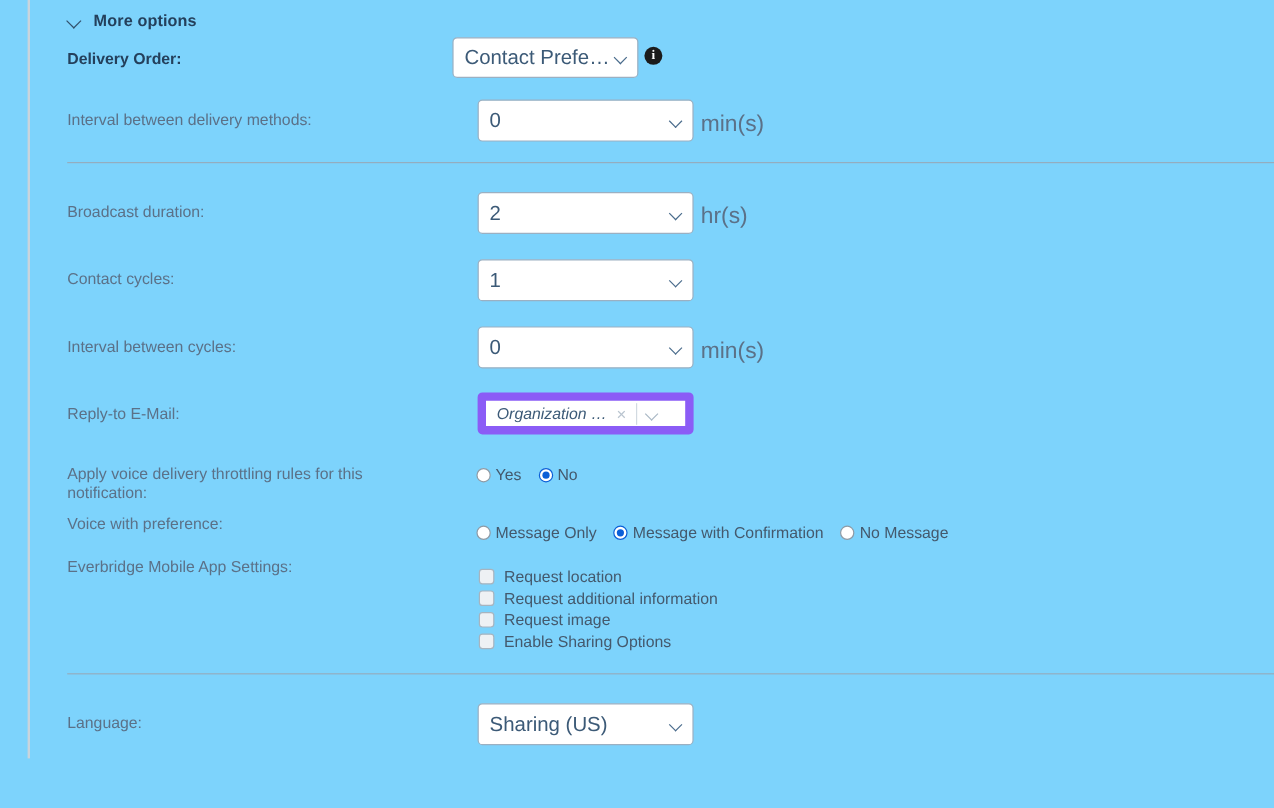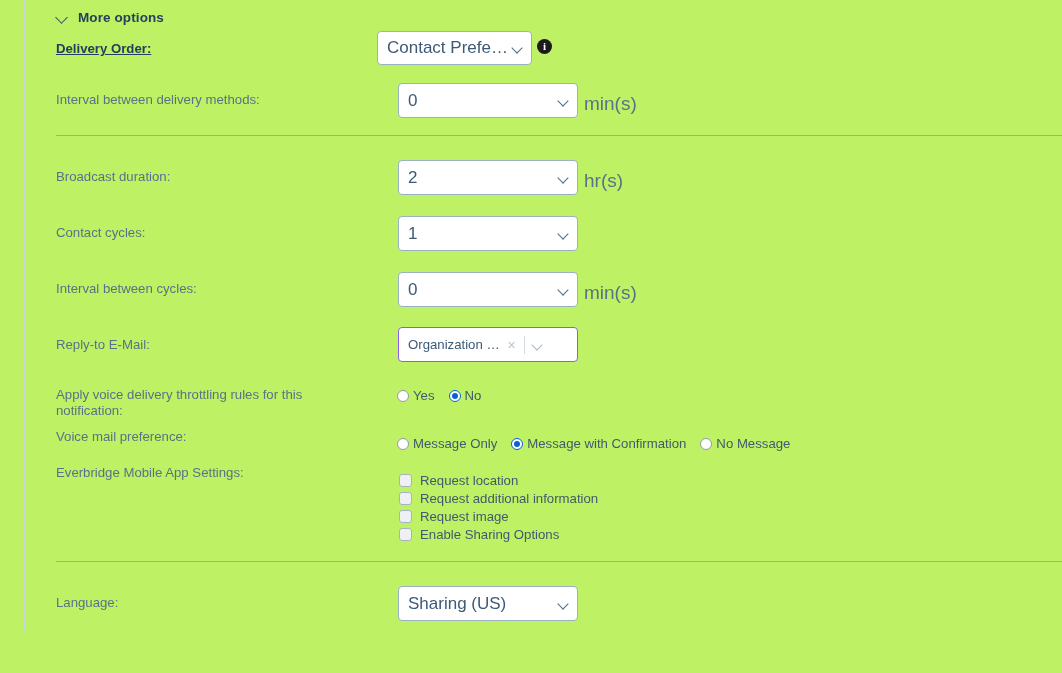--- a/index.html
+++ b/index.html
@@ -13,7 +13,7 @@
     position: relative;
     width: 1062px; height: 673px;
     overflow: hidden;
-    background: #bef264;
+    background: #7dd3fc;
   }
 
   

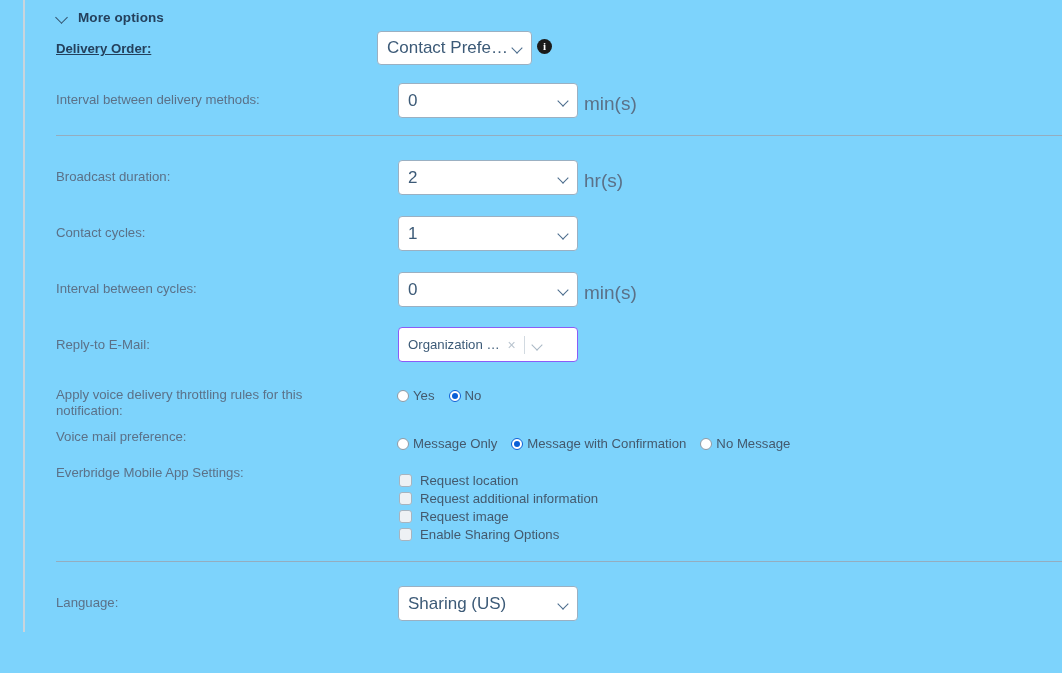--- a/index.html
+++ b/index.html
@@ -72,7 +72,6 @@
   .lbl.bold {
     font-weight: bold;
     color: #24405c;
-    text-decoration: underline;
   }
   .lbl.wrap { white-space: normal; width: 300px; }
 

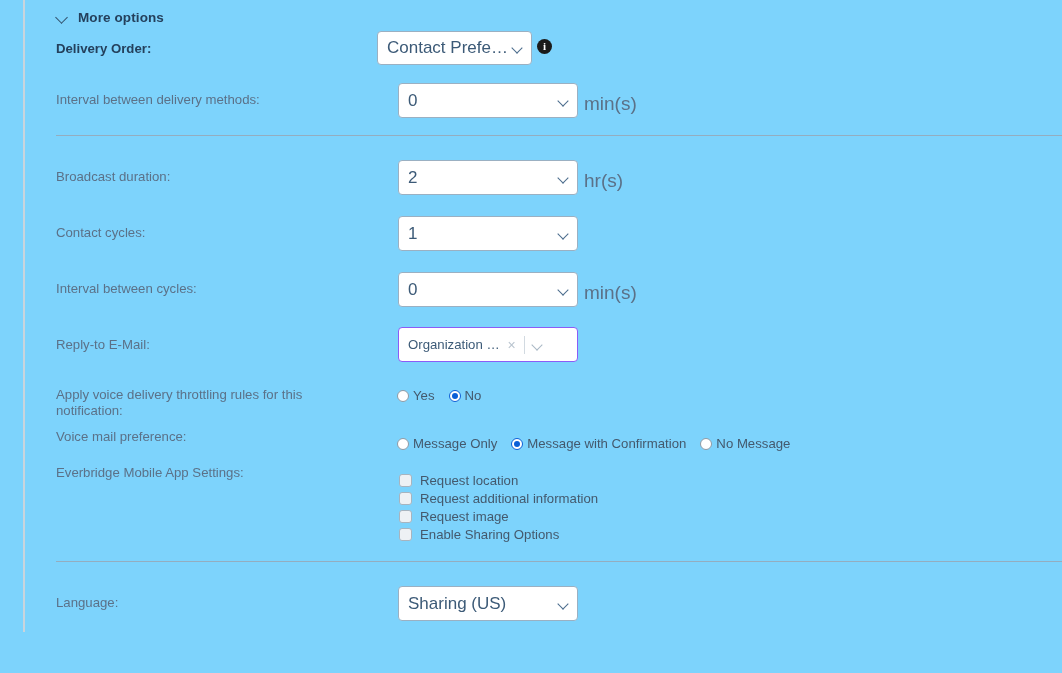--- a/index.html
+++ b/index.html
@@ -134,12 +134,13 @@
   
   .msel {
     position: absolute;
-    border: 1px solid #8b5cf6;
+    border: 7px solid #8b5cf6;
     border-radius: 4px;
     background: #fff;
     display: flex;
     align-items: center;
     cursor: pointer;
+    font-style: italic;
   }
   .msel-val {
     font-size: 13.2px;

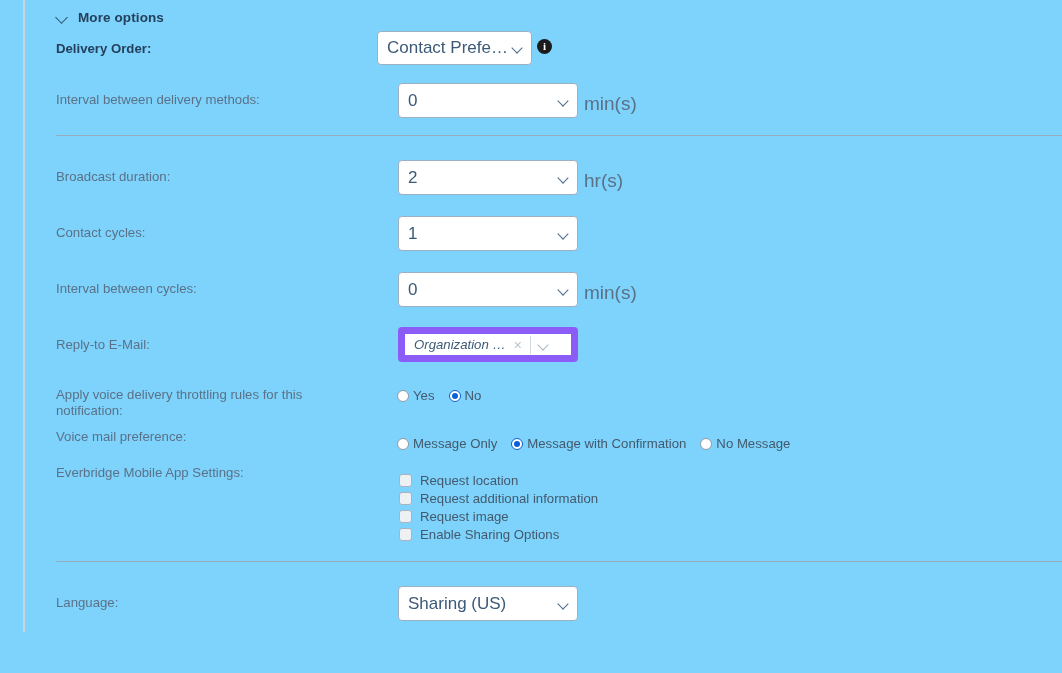--- a/index.html
+++ b/index.html
@@ -339,7 +339,7 @@
     </div>
 
     <div class="row">
-      <span class="lbl" style="left:0px; top:429px;">Voice mail preference:</span>
+      <span class="lbl" style="left:0px; top:429px;">Voice with preference:</span>
       <div class="radio-group" style="left:341px; top:436px;">
         <span class="radio-item">
           <span class="radio-dot"></span>

